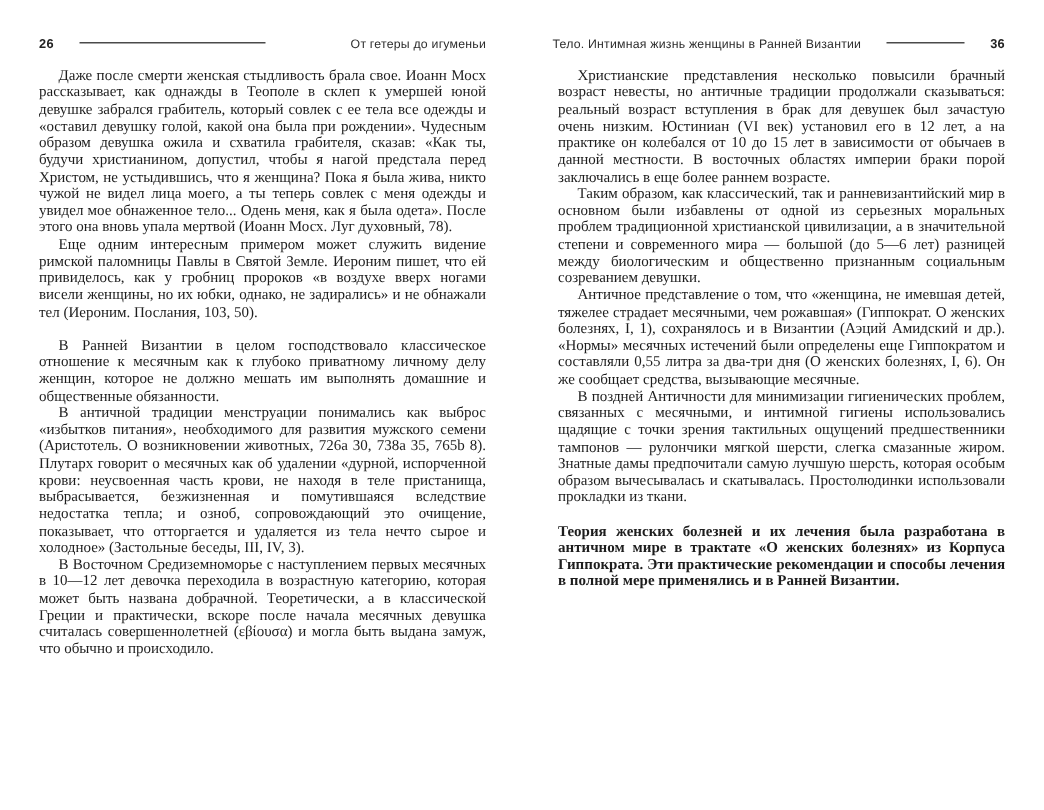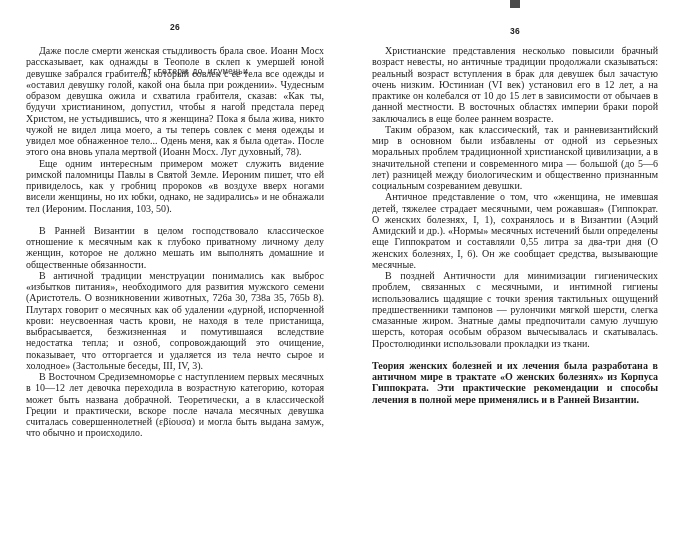--- a/index.html
+++ b/index.html
@@ -37,7 +37,6 @@
     height: 14px;
     margin-bottom: 9px;
     white-space: nowrap;
-    flex-direction: column;
   }
   .runhead.right { justify-content: flex-end; }
   .folio {

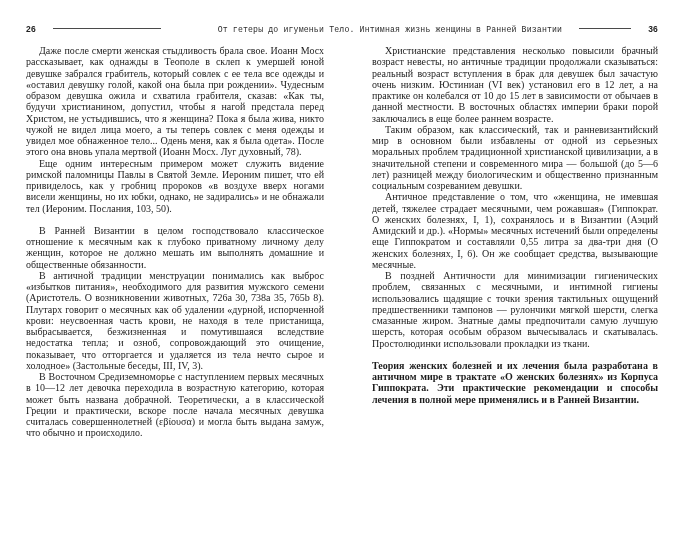--- a/index.html
+++ b/index.html
@@ -56,7 +56,7 @@
   }
   .runhead.right .rule { flex: 0 0 52px; }
   .runtitle {
-    font-family: Liberation Mono, monospace;
+    font-family: Liberation Sans, sans-serif;
     font-size: 8.2px;
     color: #2c2c2c;
     letter-spacing: 0.15px;

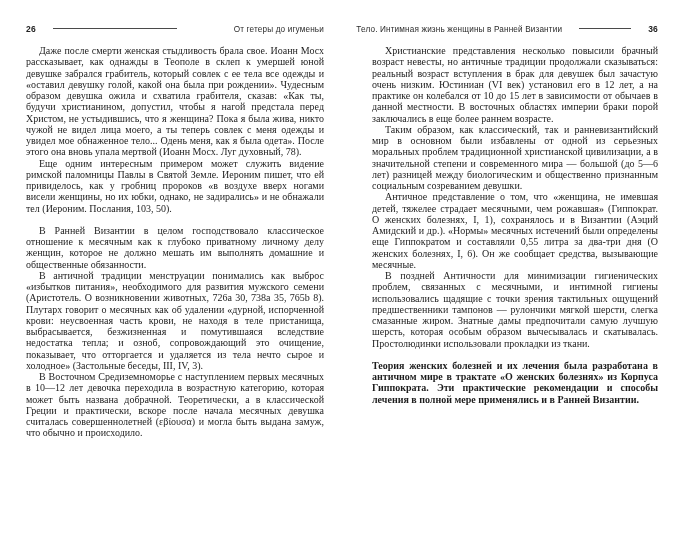--- a/index.html
+++ b/index.html
@@ -27,7 +27,7 @@
     height: 540px;
   }
   .page-left  { width: 348px; padding: 22px 24px 0 26px; }
-  .page-right { width: 348px; padding: 22px 38px 0 24px; }
+  .page-right { width: 348px; padding: 22px 26px 0 24px; }
 
   
   .runhead {

